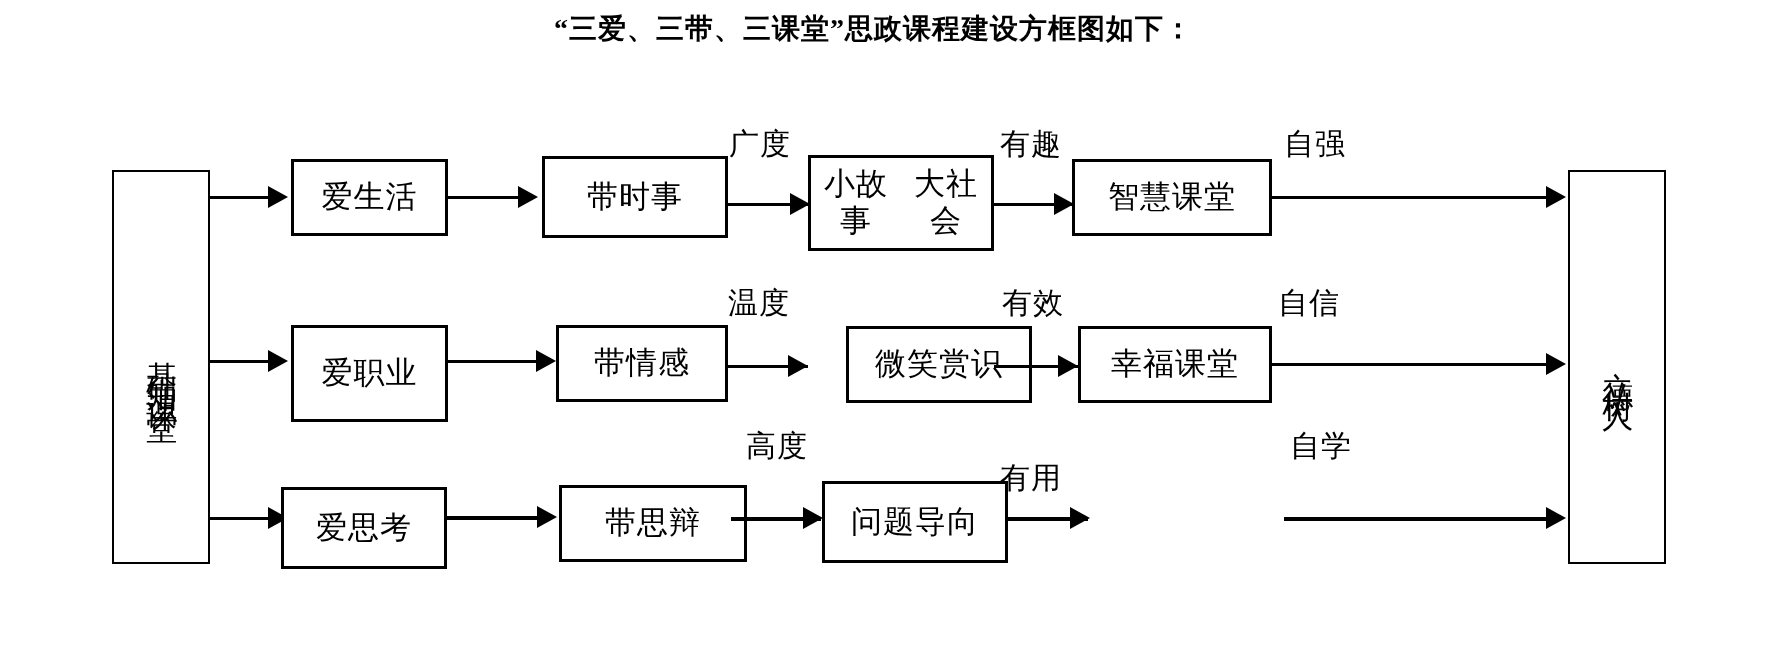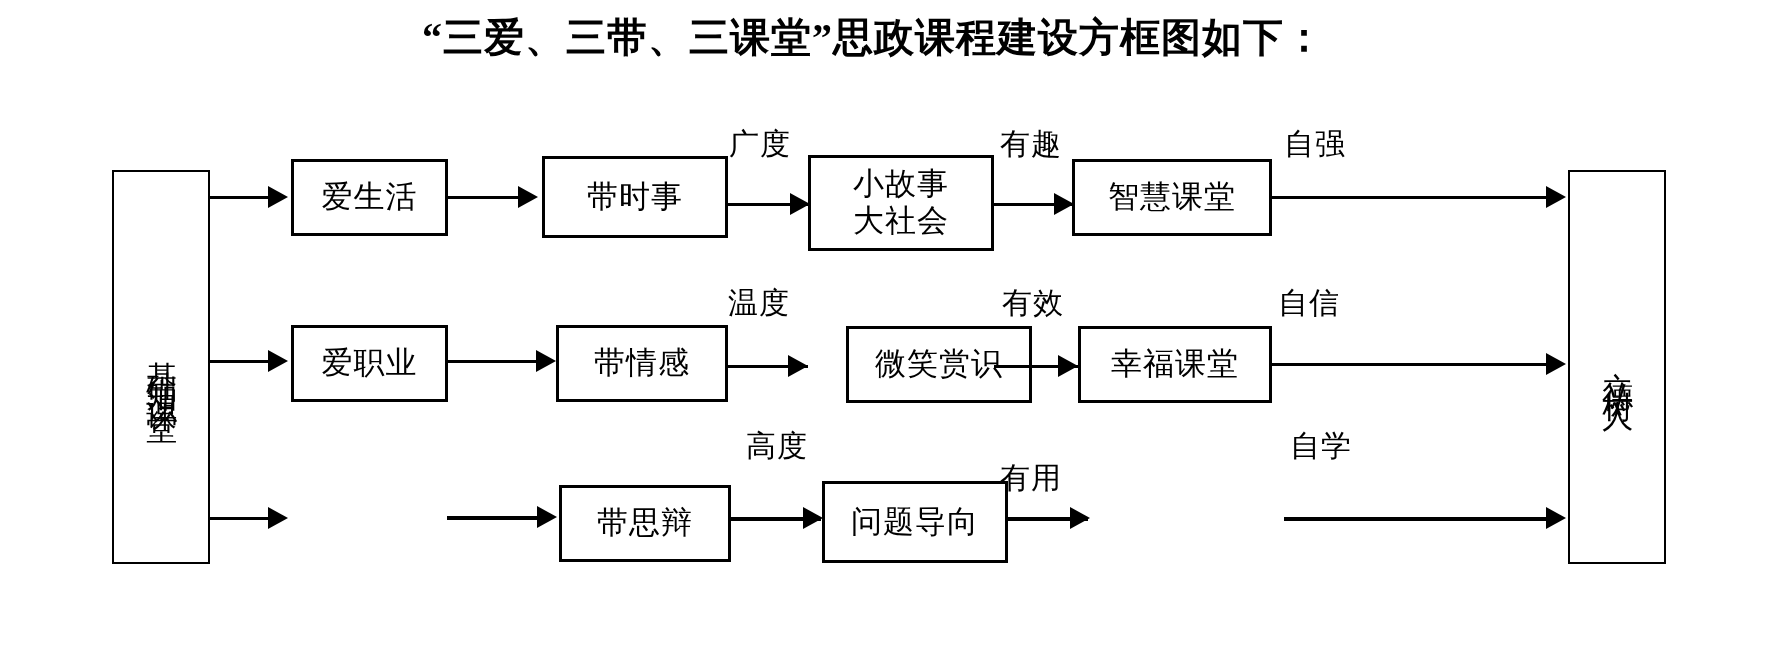--- a/index.html
+++ b/index.html
@@ -27,7 +27,7 @@
     top: 10px;
     width: 1747px;
     text-align: center;
-    font-size: 40px;
+    font-size: 28px;
     font-weight: bold;
     letter-spacing: 1px;
     font-family: "Liberation Serif", "DejaVu Serif", serif;

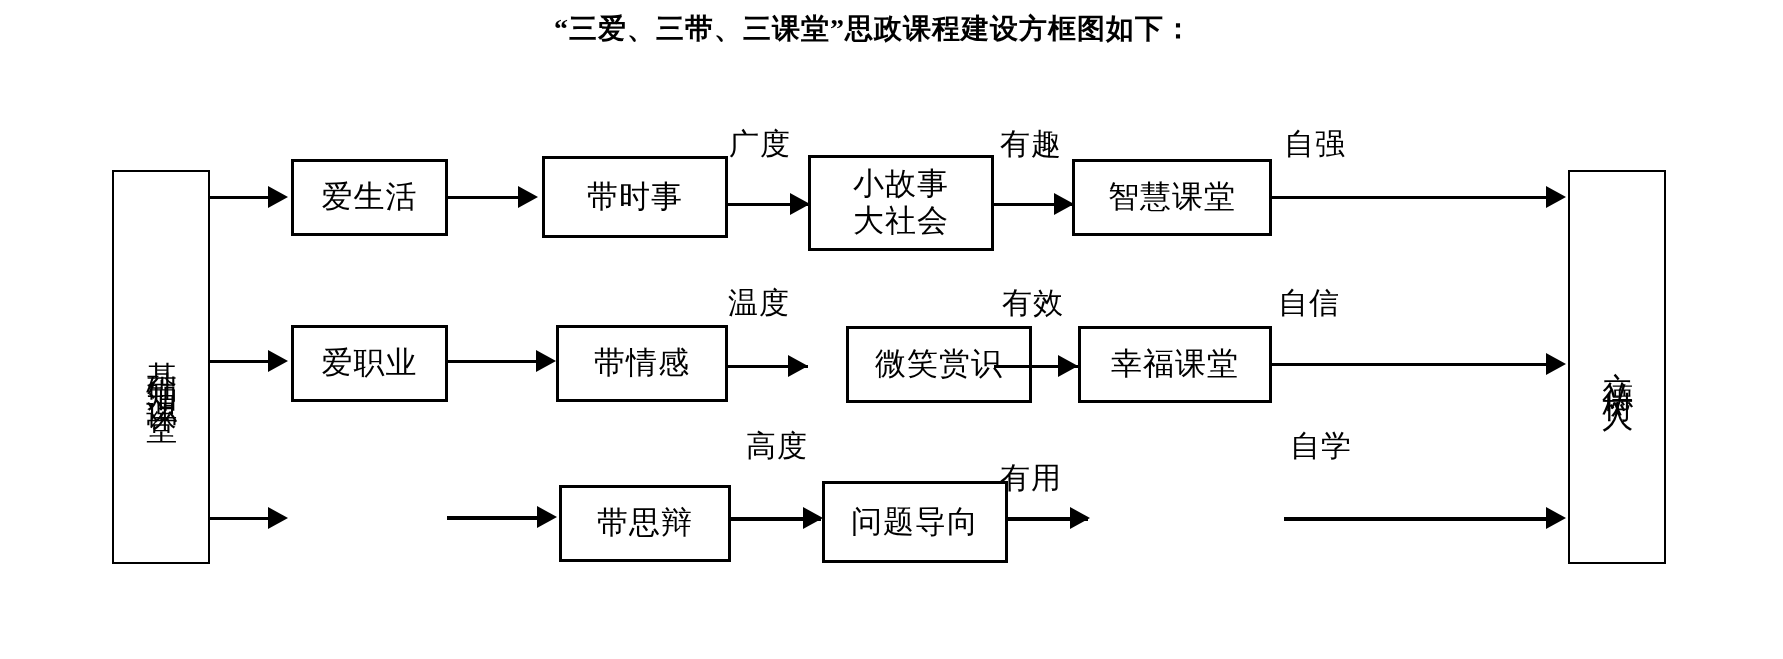--- a/index.html
+++ b/index.html
@@ -55,7 +55,7 @@
     letter-spacing: 10px;
     font-size: 31px;
   }
-  .box.twoline { flex-direction: column; }
+  .box.twoline { flex-direction: row; }
   .box.twoline span { display: block; }
   
   .hline {

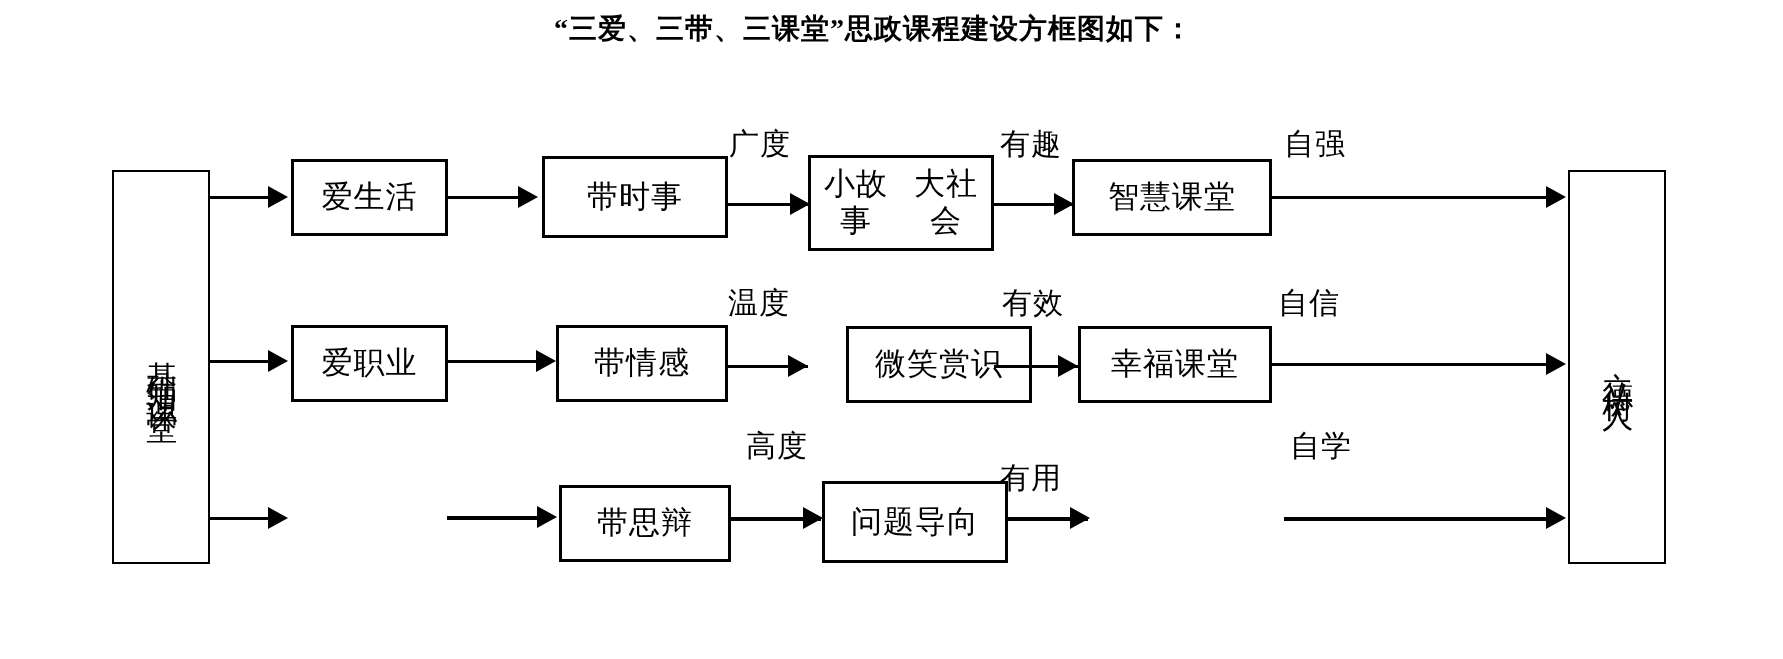--- a/index.html
+++ b/index.html
@@ -133,7 +133,7 @@
   <div class="hline" style="left:210px; top:360px; width:64px; height:3px;"></div>
   <div class="arrowhead" style="left:268px; top:350px;"></div>
 
-  <div class="box" style="left:291px; top:325px; width:157px; height:77px;">
+  <div class="box" style="left:291px; top:325px; width:157px; height:97px;">
     <span>爱职业</span>
   </div>
 

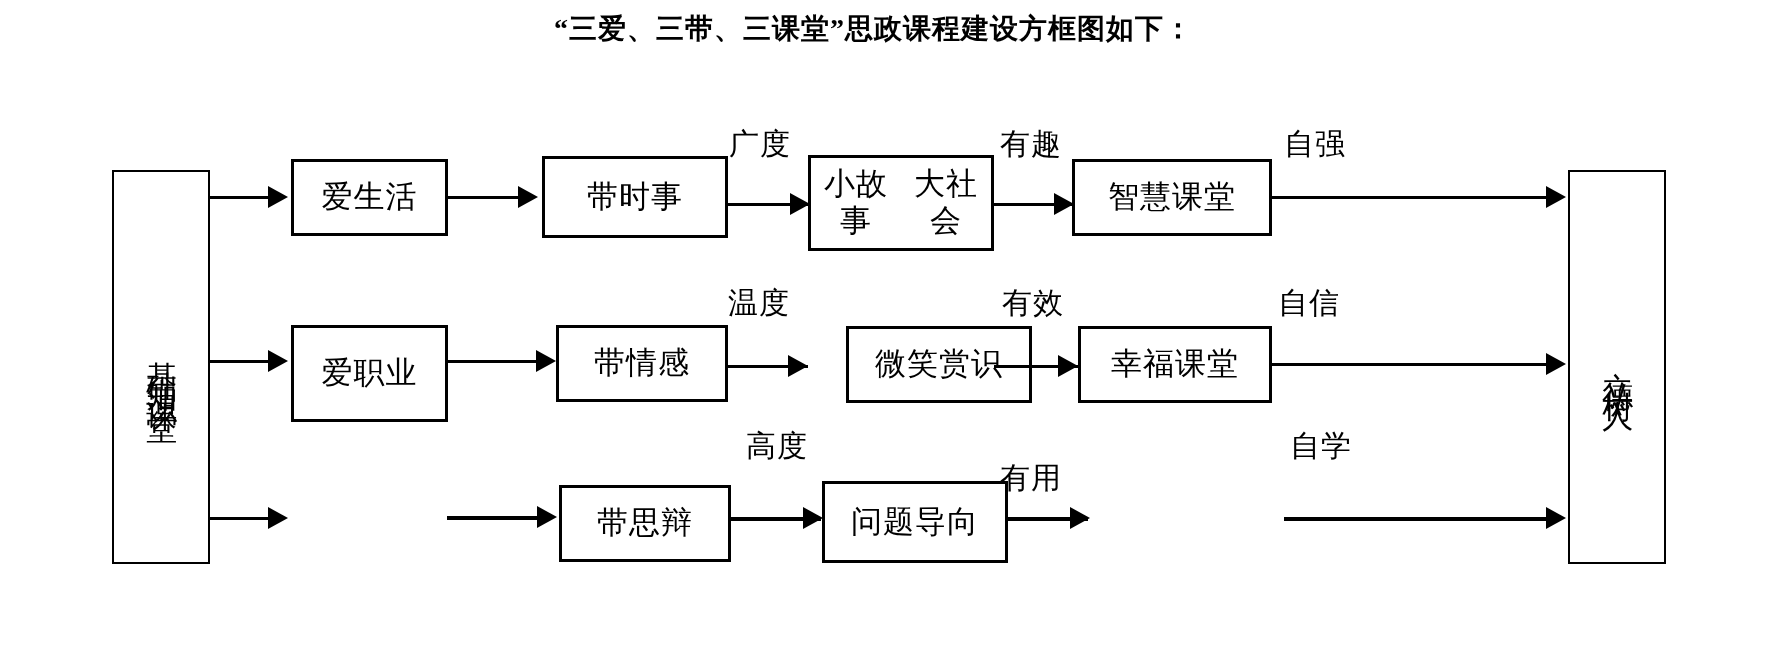--- a/index.html
+++ b/index.html
@@ -167,6 +167,9 @@
   <div class="hline" style="left:210px; top:517px; width:64px; height:3px;"></div>
   <div class="arrowhead" style="left:268px; top:507px;"></div>
 
+  <div class="box" style="left:281px; top:487px; width:166px; height:82px;">
+    <span>爱思考</span>
+  </div>
 
   <div class="hline" style="left:447px; top:516px; width:102px; height:4px;"></div>
   <div class="arrowhead" style="left:537px; top:506px;"></div>

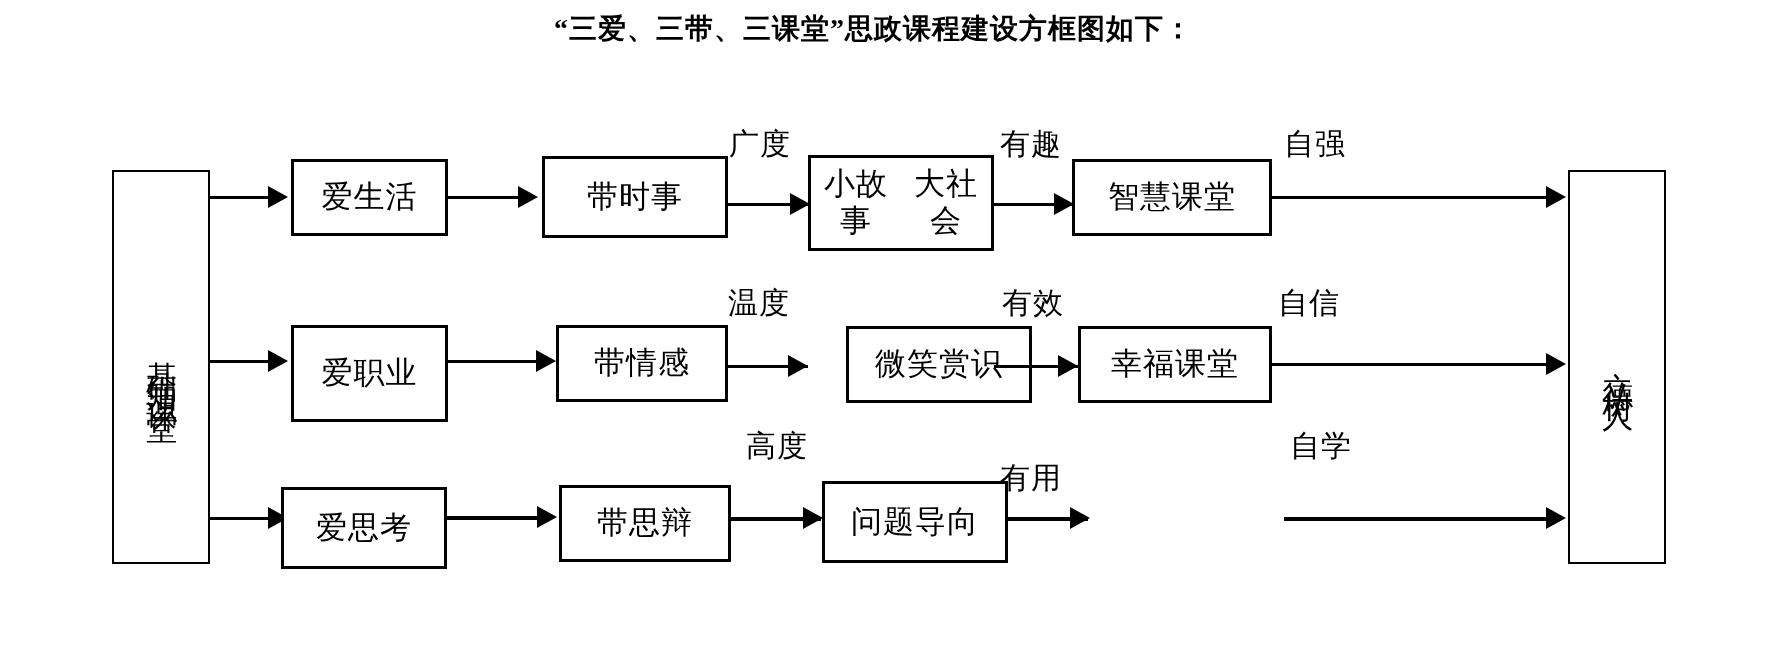--- a/index.html
+++ b/index.html
@@ -174,7 +174,7 @@
   <div class="hline" style="left:447px; top:516px; width:102px; height:4px;"></div>
   <div class="arrowhead" style="left:537px; top:506px;"></div>
 
-  <div class="box" style="left:559px; top:485px; width:172px; height:77px;">
+  <div class="box" style="left:559px; top:485px; width:188px; height:77px;">
     <span>带思辩</span>
   </div>
 

